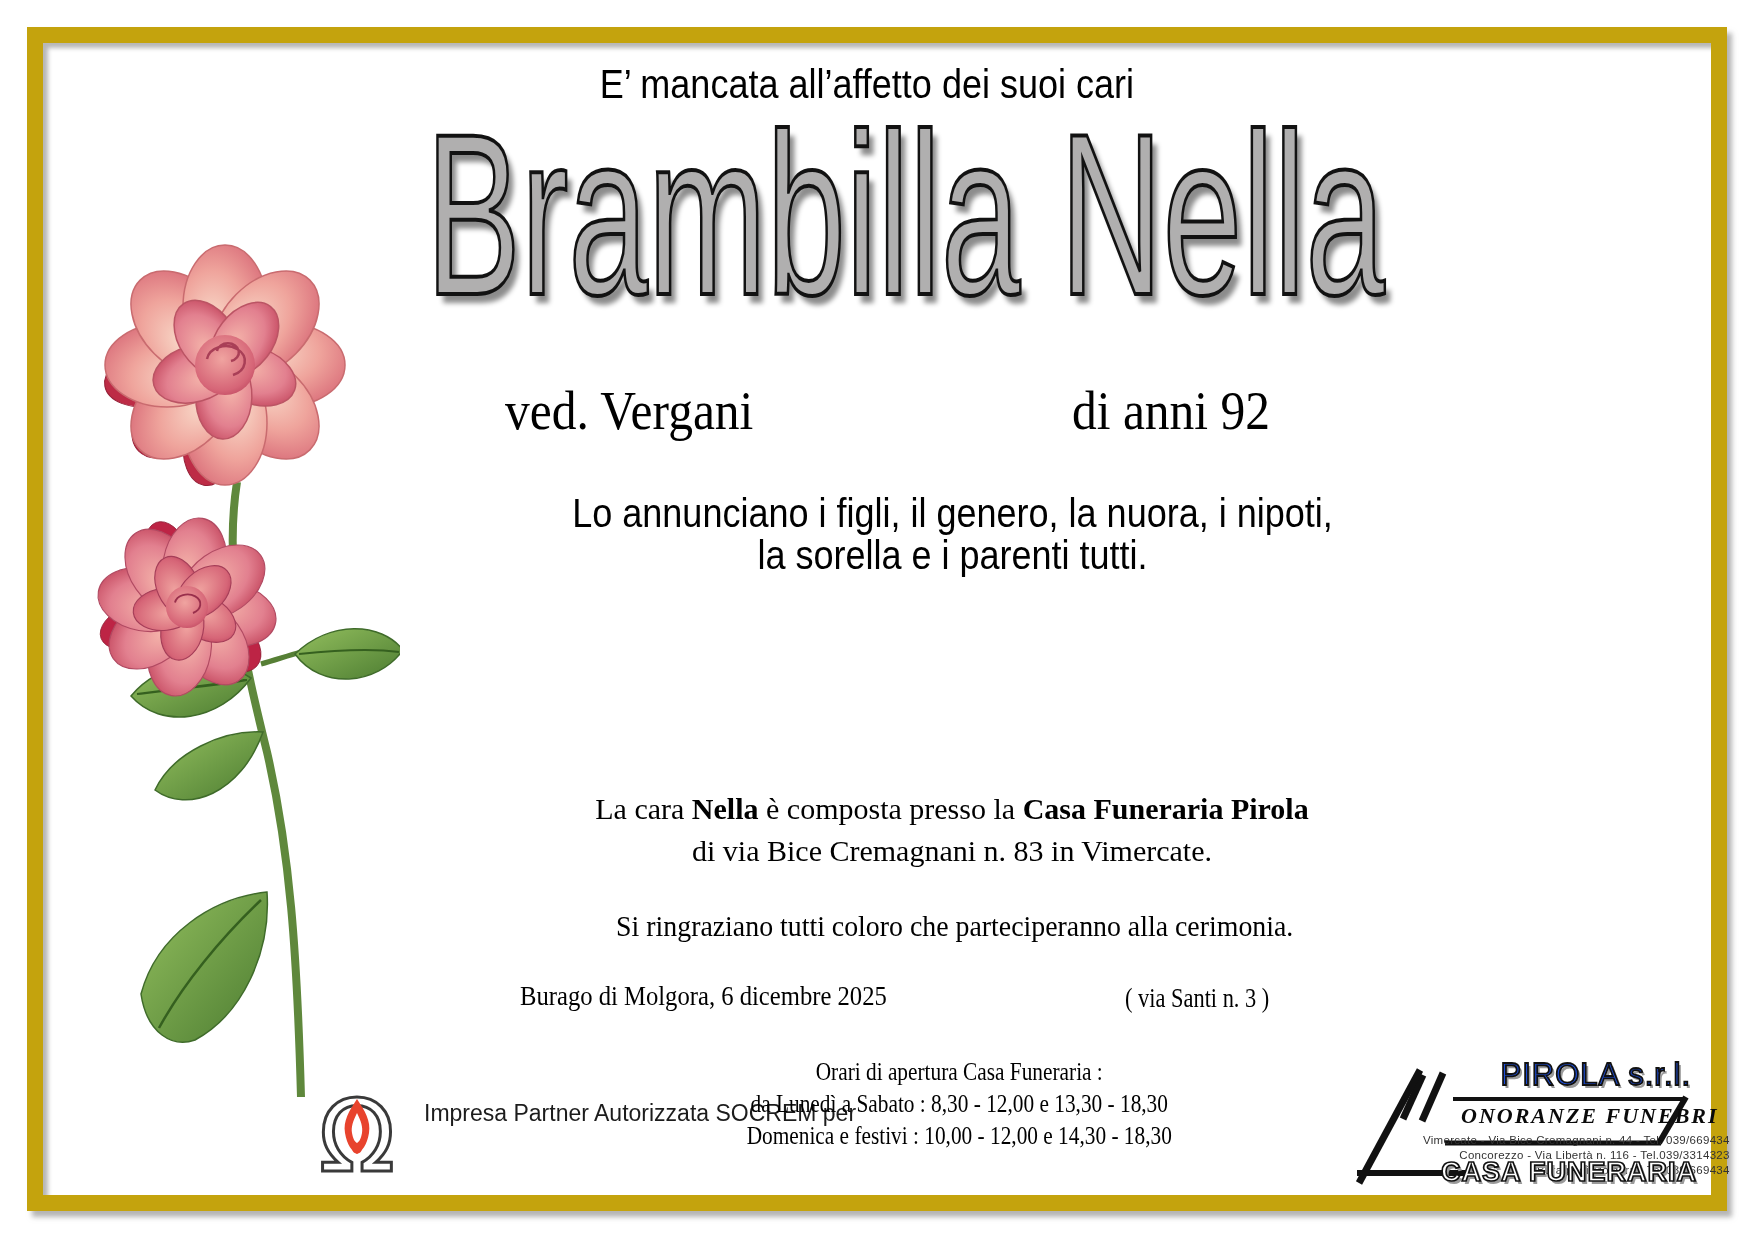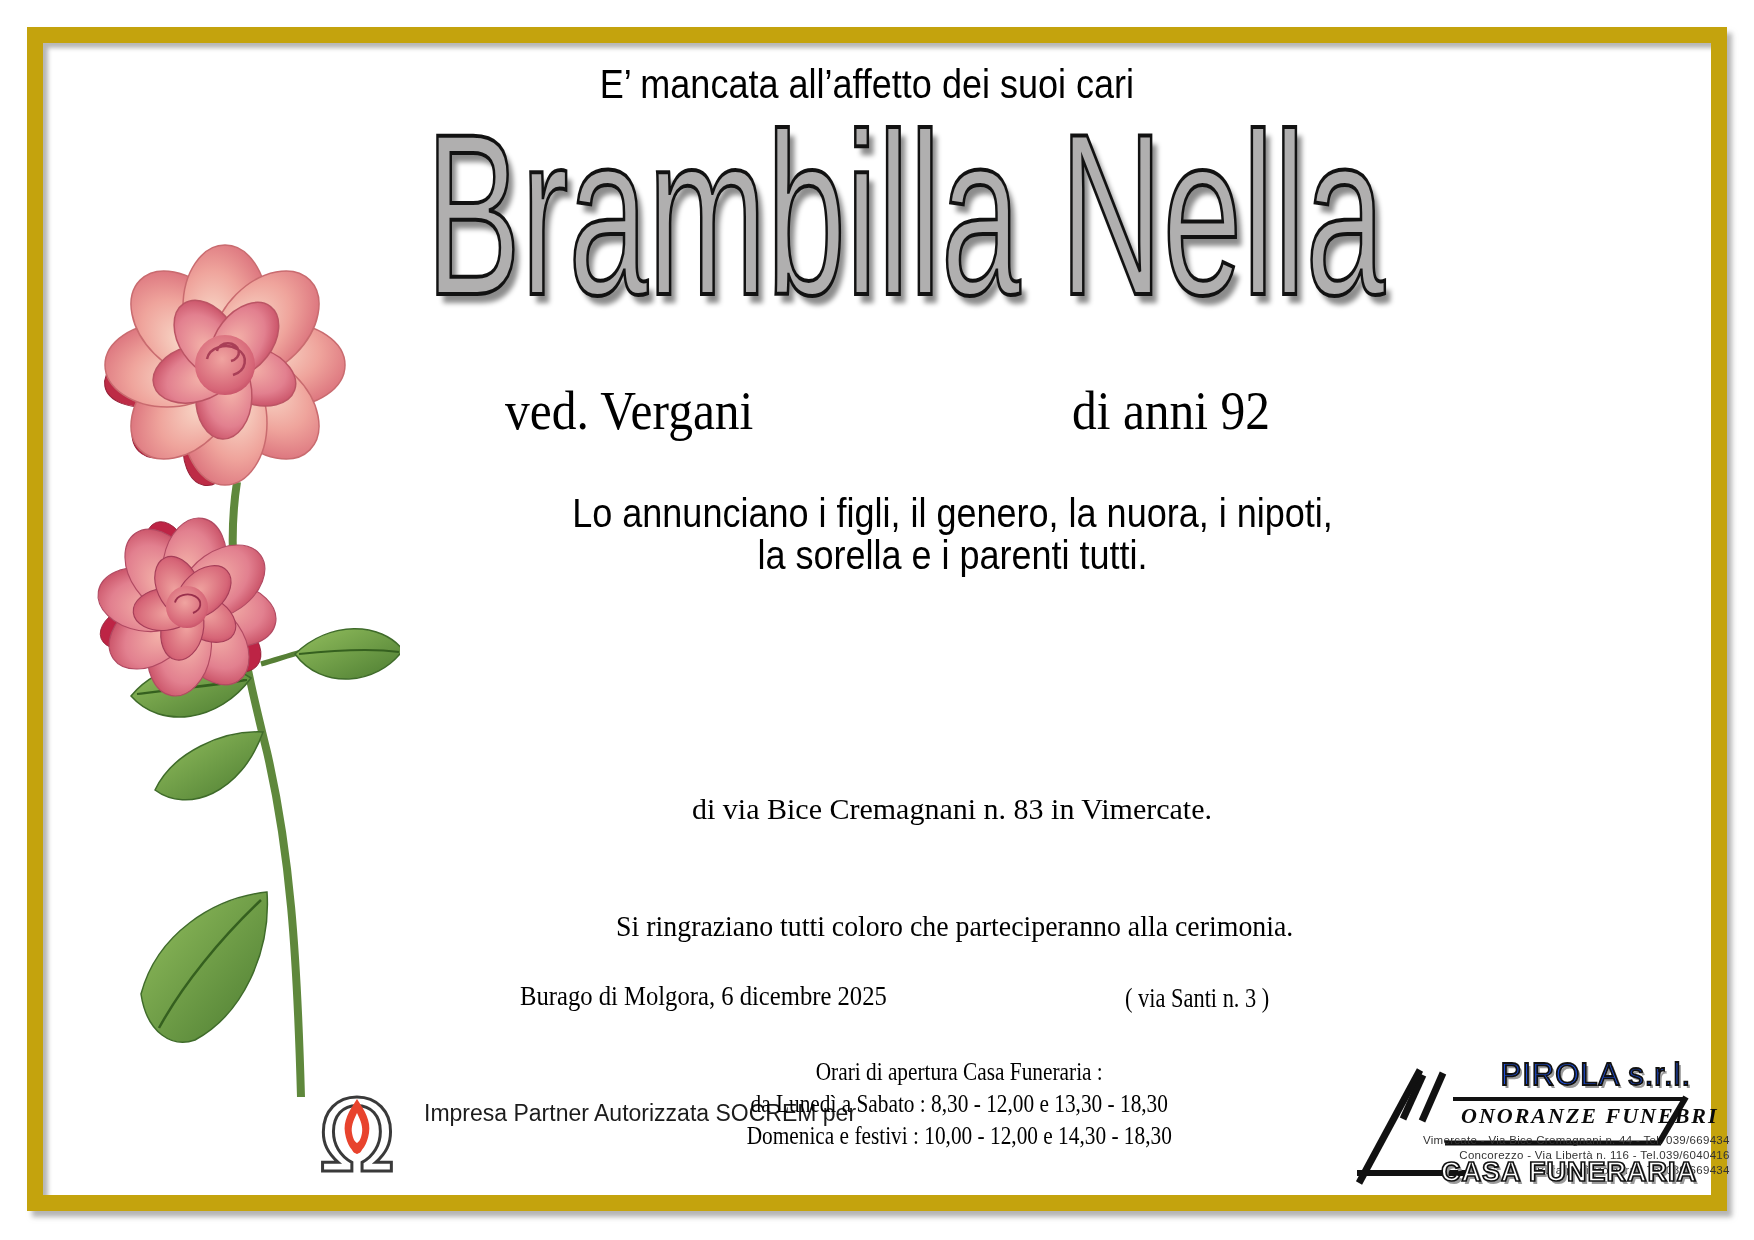--- a/index.html
+++ b/index.html
@@ -199,6 +199,9 @@
 
 
   <div class="cblock repose serif">
+    <div class="ln">
+      <span>La cara </span><b>Nella</b><span> è composta presso la </span><b>Casa Funeraria Pirola</b>
+    </div>
     <div class="ln">di via Bice Cremagnani n. 83 in Vimercate.</div>
   </div>
 

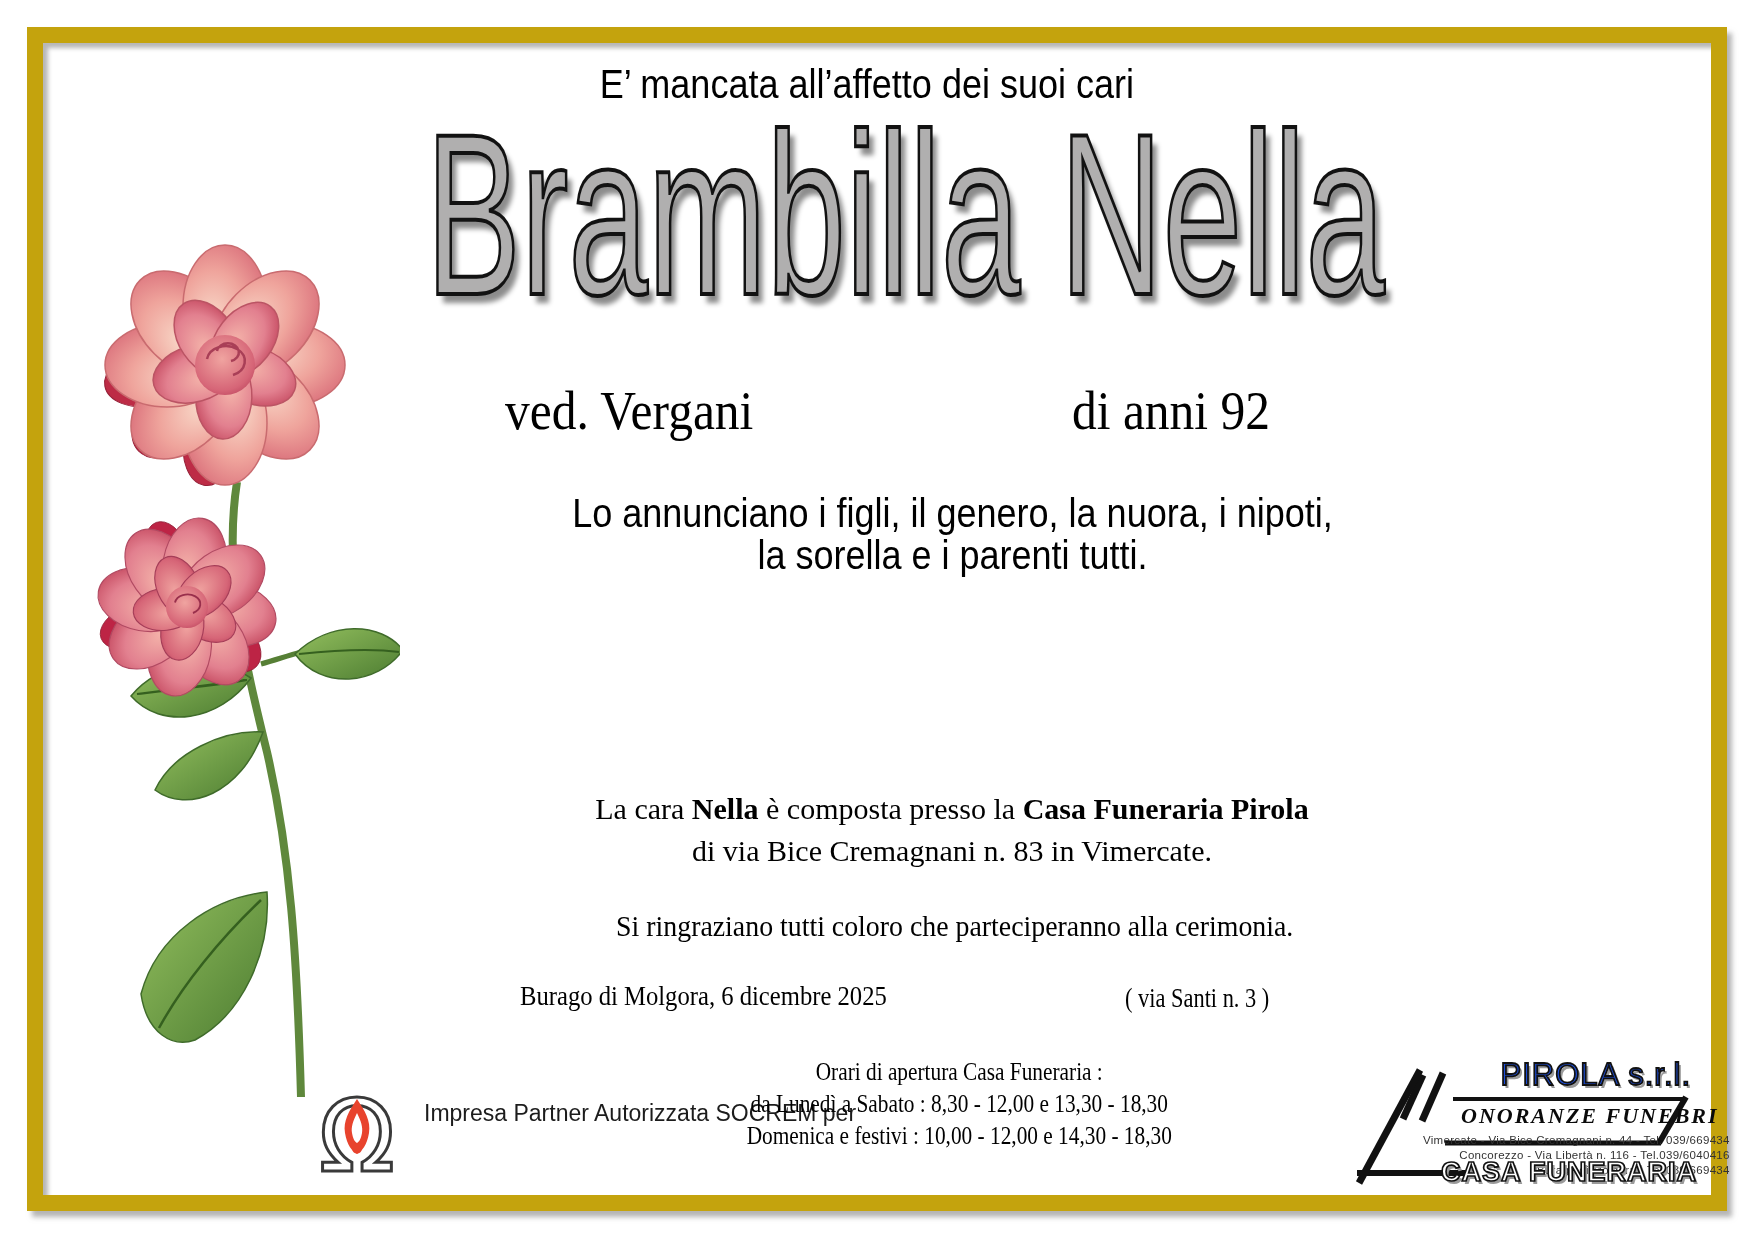--- a/index.html
+++ b/index.html
@@ -245,7 +245,7 @@
     <div class="pirola-sub">ONORANZE FUNEBRI</div>
     <div class="pirola-addr">
       <div>Vimercate - Via Bice Cremagnani n. 44 - Tel. 039/669434</div>
-      <div>Concorezzo - Via Libertà n. 116 - Tel.039/6040416</div>
+      <div>Concorezzo - Via Libertà n. 116 - Tel.039/3314323</div>
       <div>Burago di Molgora - Tel.039/669434</div>
     </div>
     <div class="casa-line"></div>

